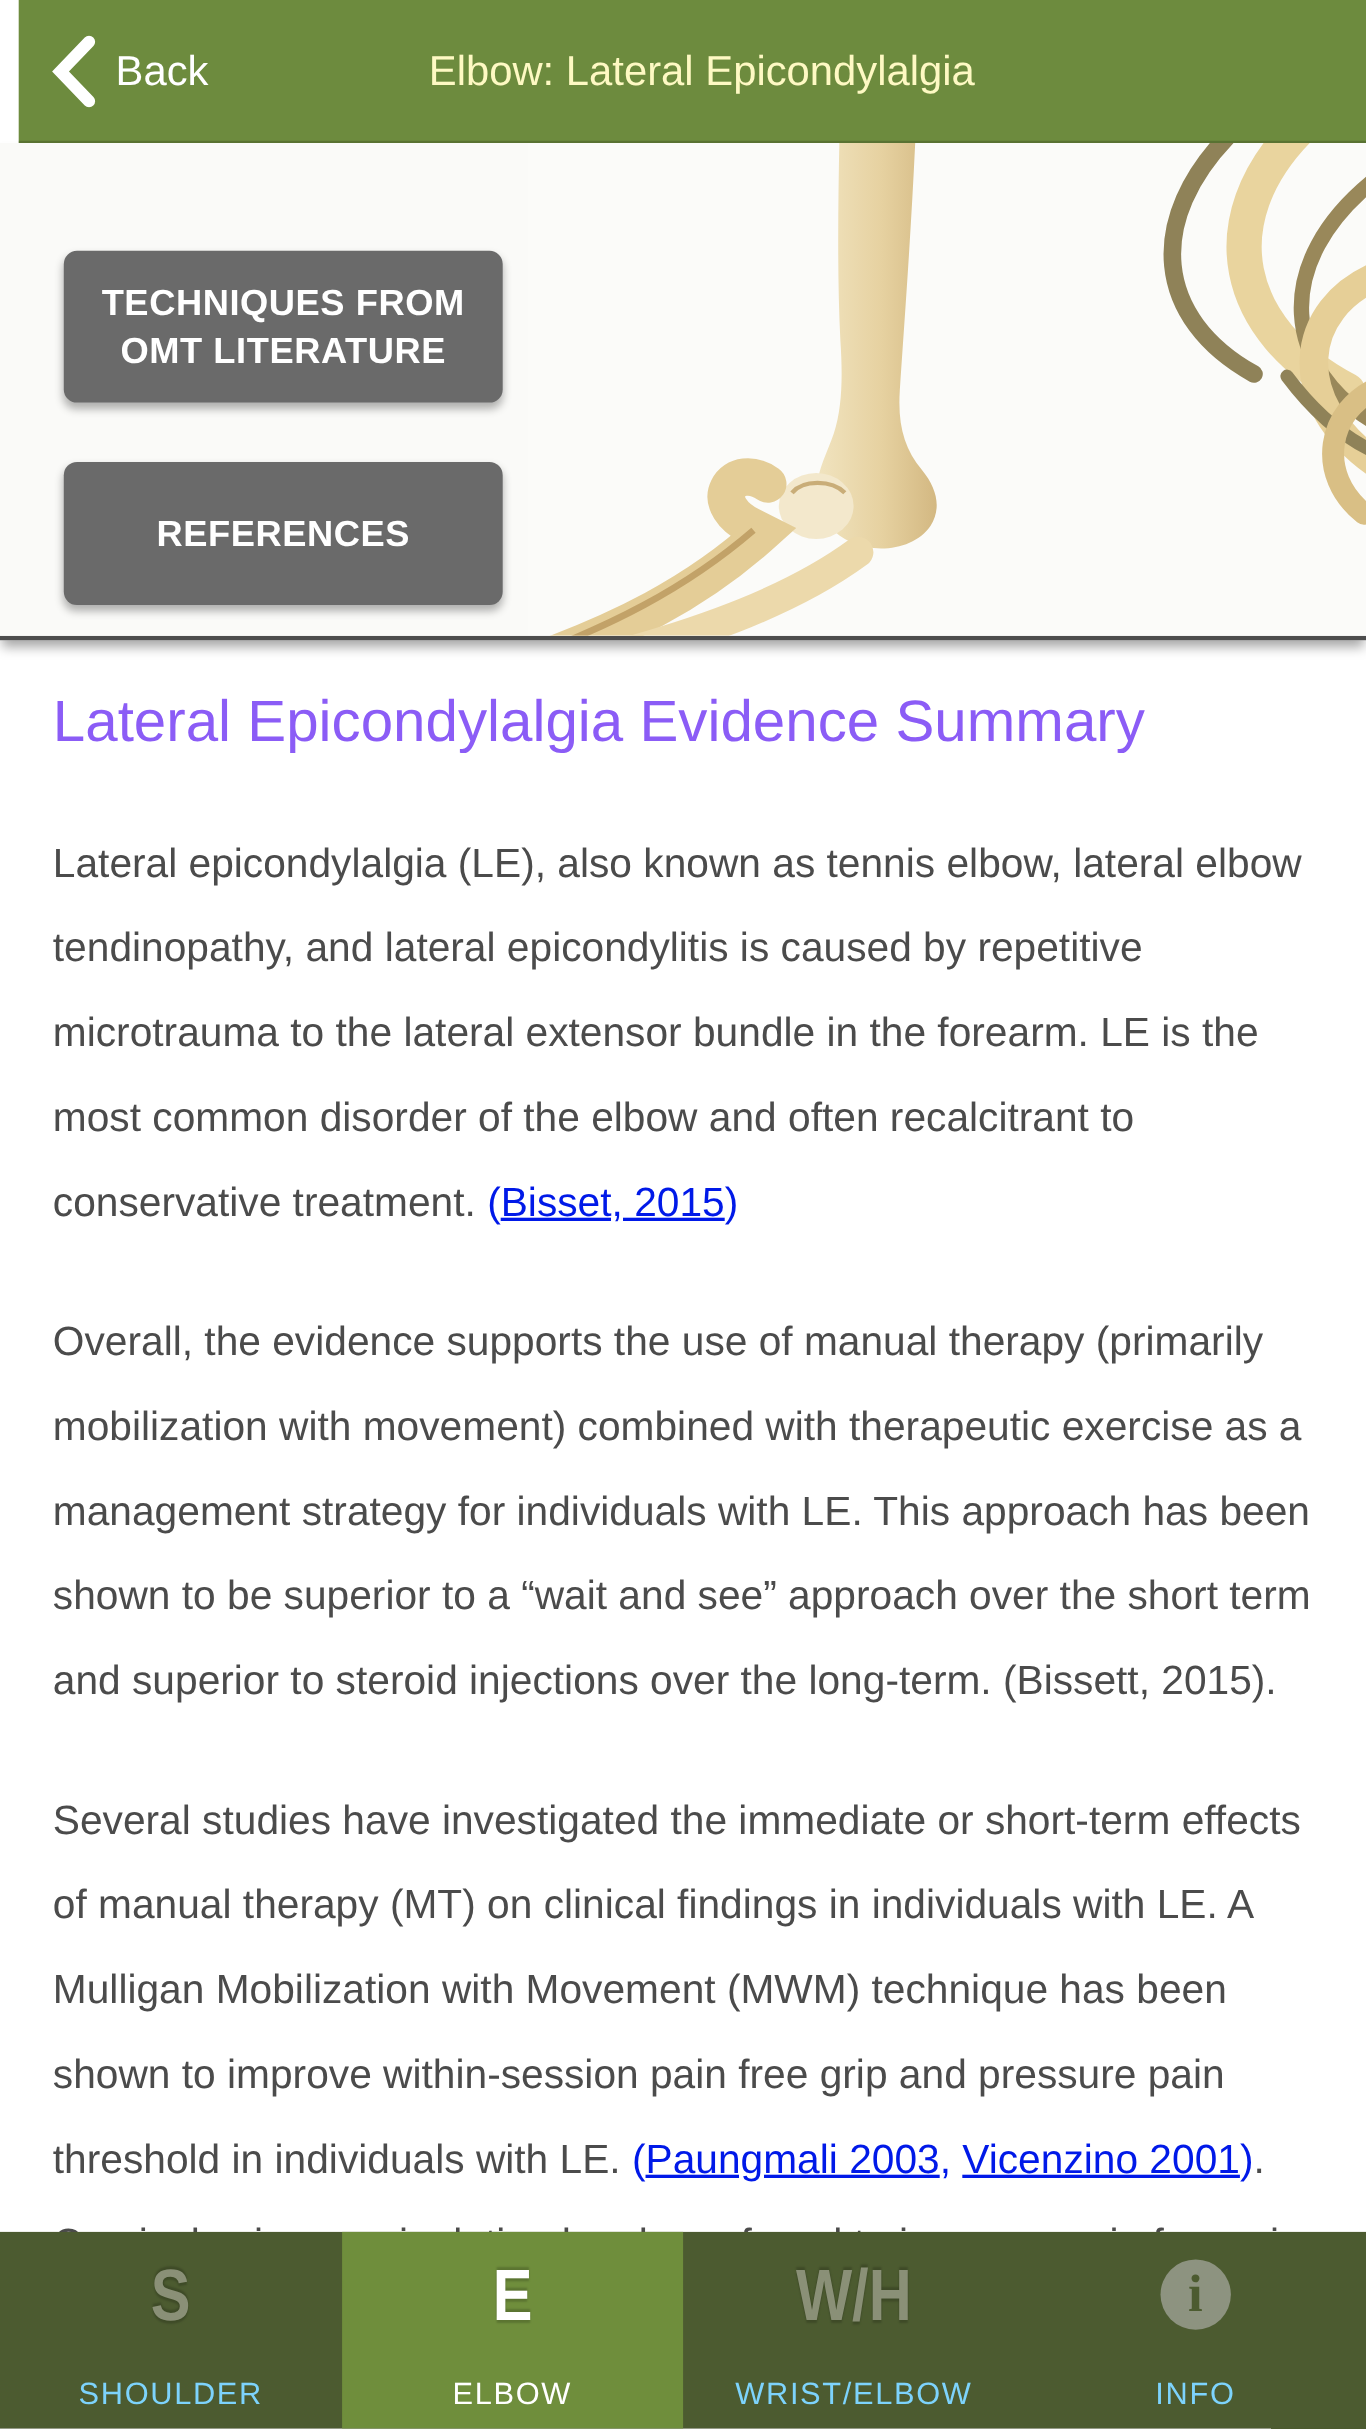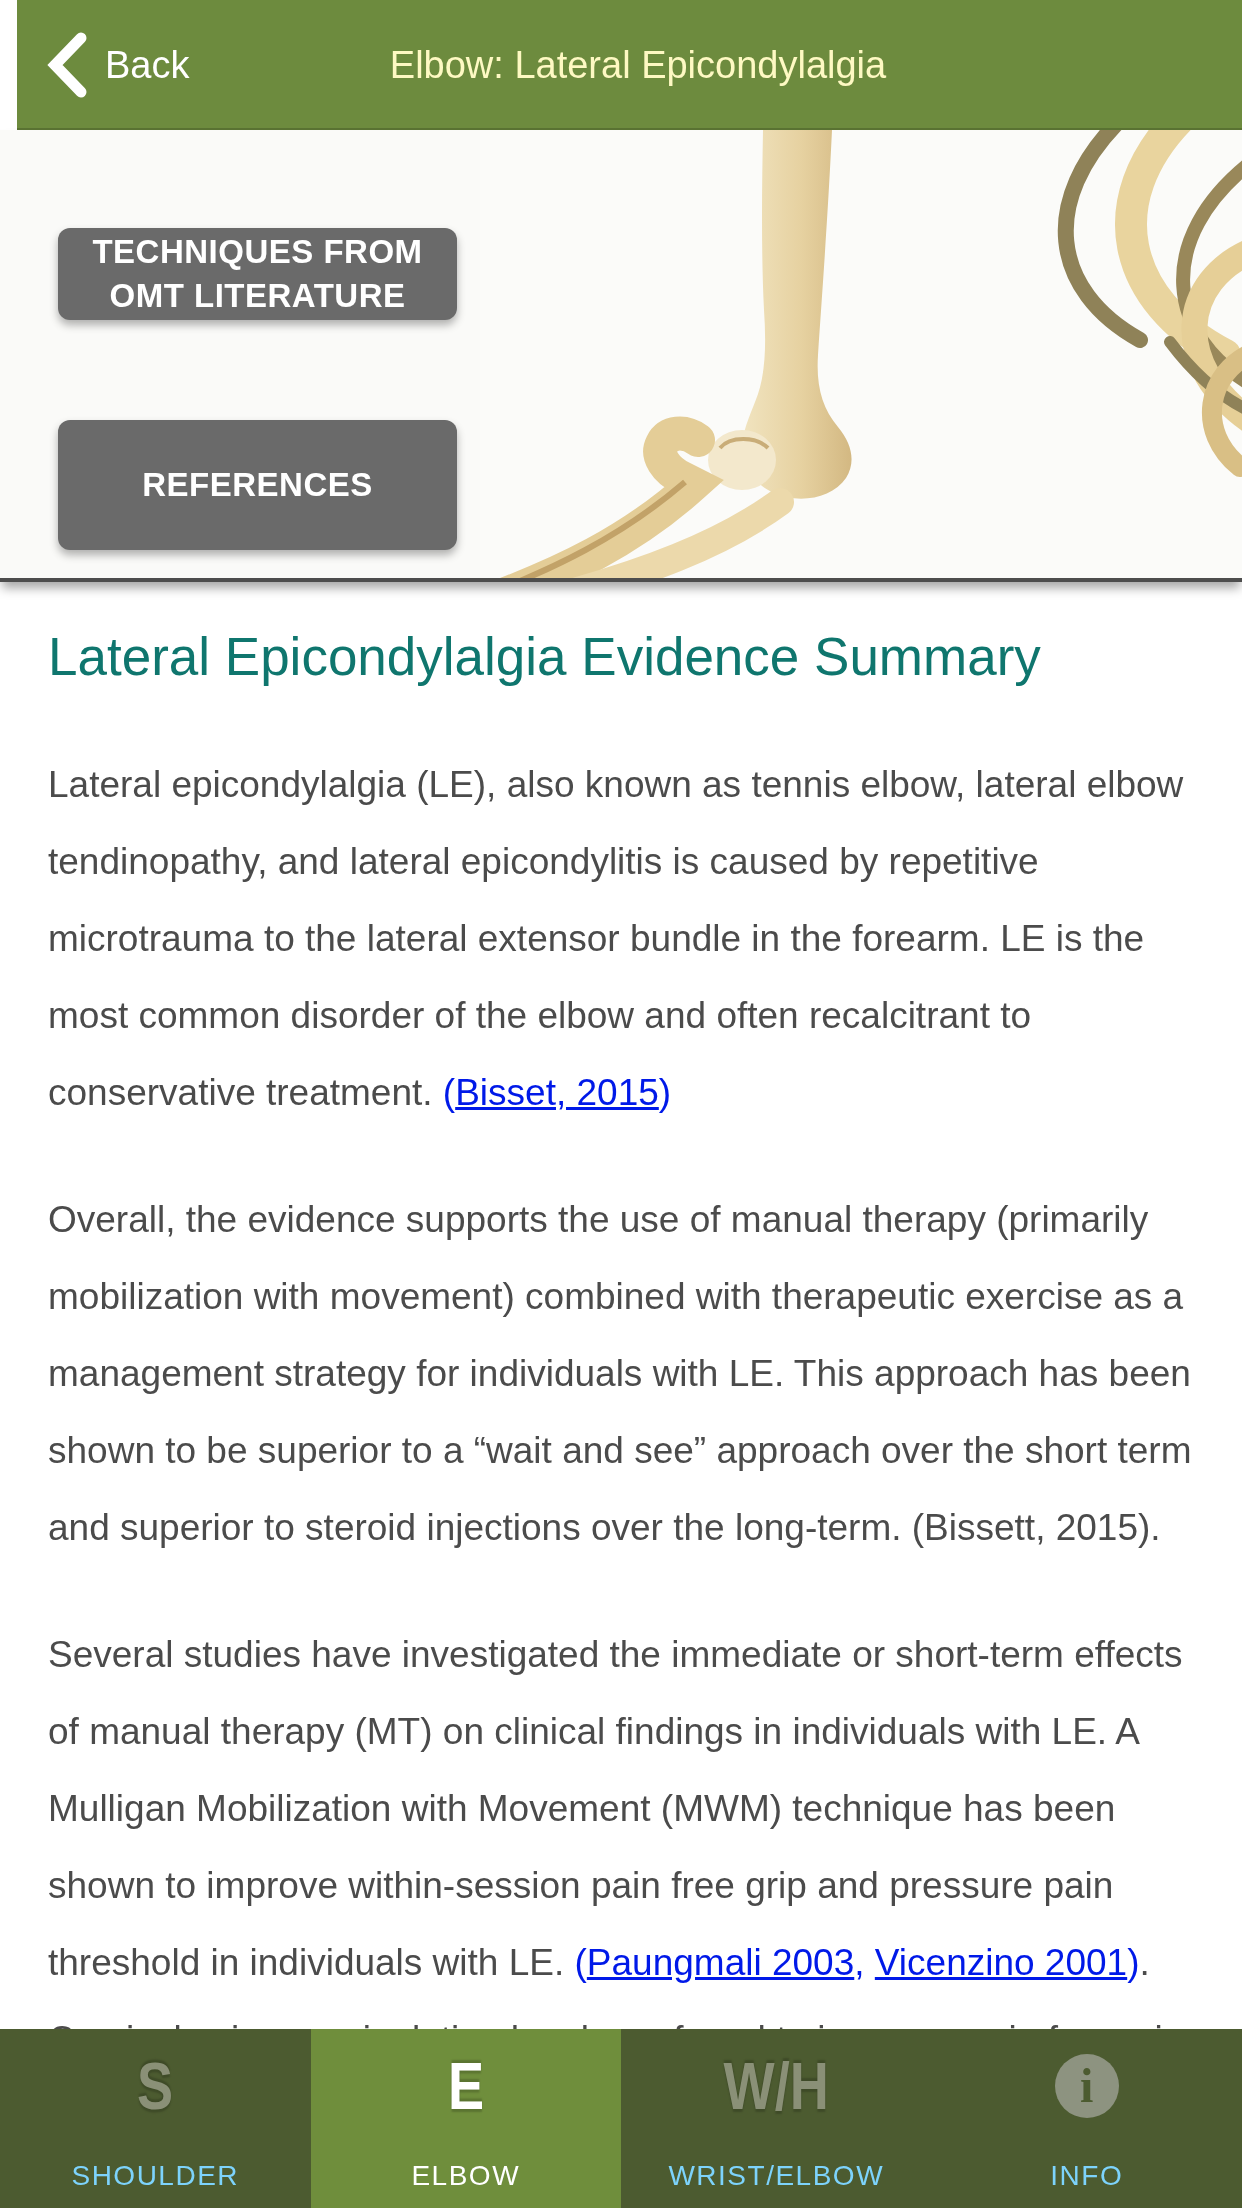--- a/index.html
+++ b/index.html
@@ -44,7 +44,7 @@
     box-shadow:0 5px 8px rgba(0,0,0,0.30);
     cursor:pointer;text-align:center;padding:0 20px;box-sizing:border-box;
   }
-  .btn-techniques{top:98px;height:92px;}
+  .btn-techniques{top:98px;height:138px;}
   .btn-references{top:290px;height:130px;}
   .hero-right{
     flex:1;height:100%;background:#fbfbf9;overflow:hidden;position:relative;

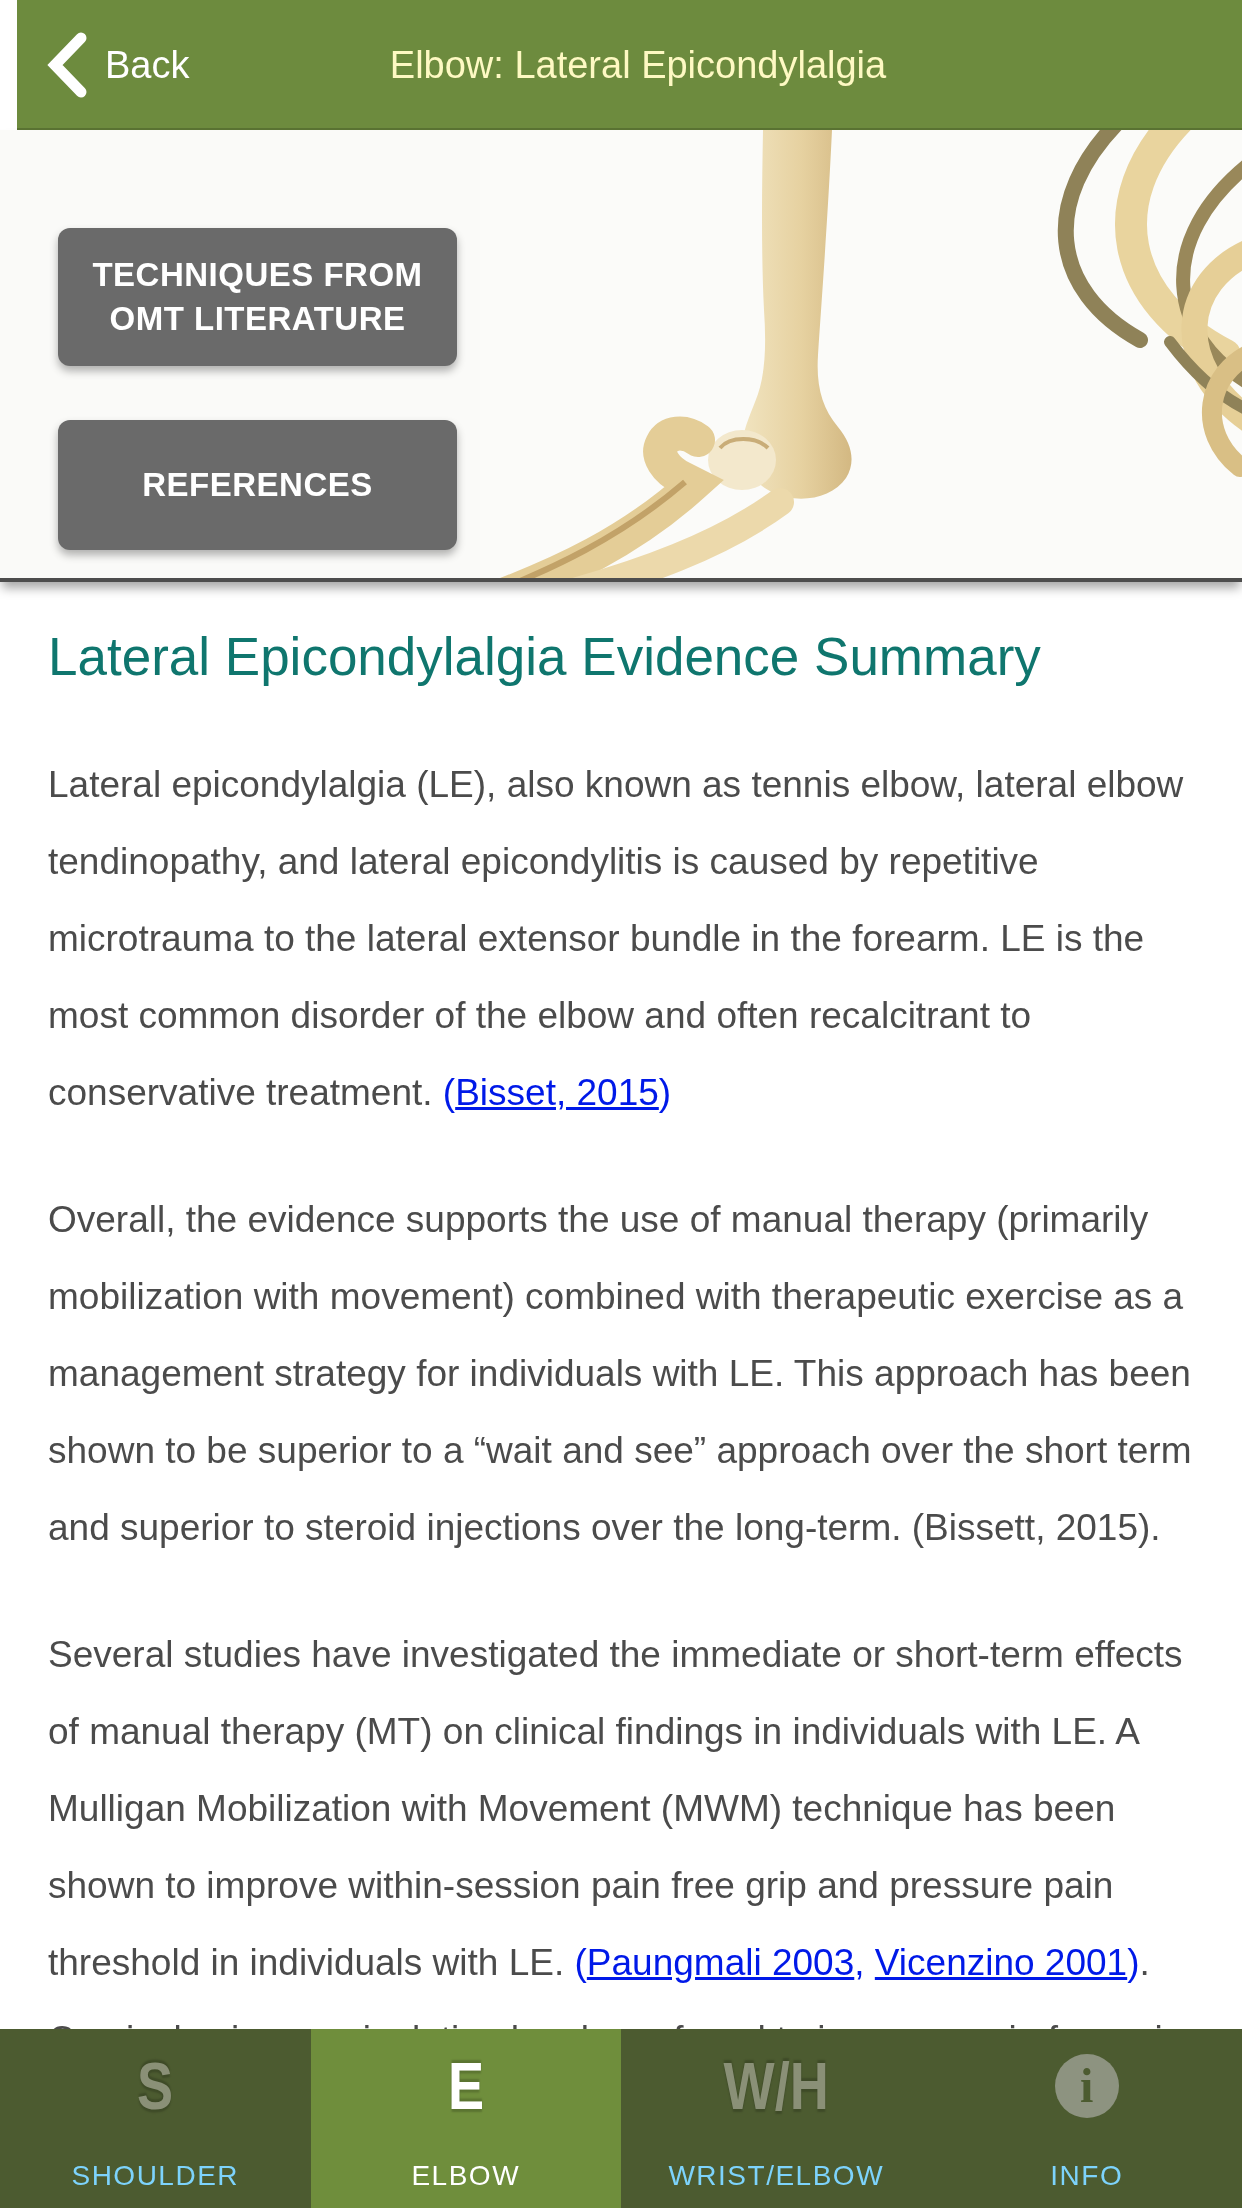--- a/index.html
+++ b/index.html
@@ -58,7 +58,7 @@
   }
   .content h1{
     margin:44px 0 0 0;font-size:53px;line-height:62px;font-weight:400;
-    color:#0f766e;letter-spacing:0;
+    color:#8b5cf6;letter-spacing:0;
   }
   .content p{
     margin:0 0 50px 0;font-size:37px;line-height:77px;color:#4b4b4b;

